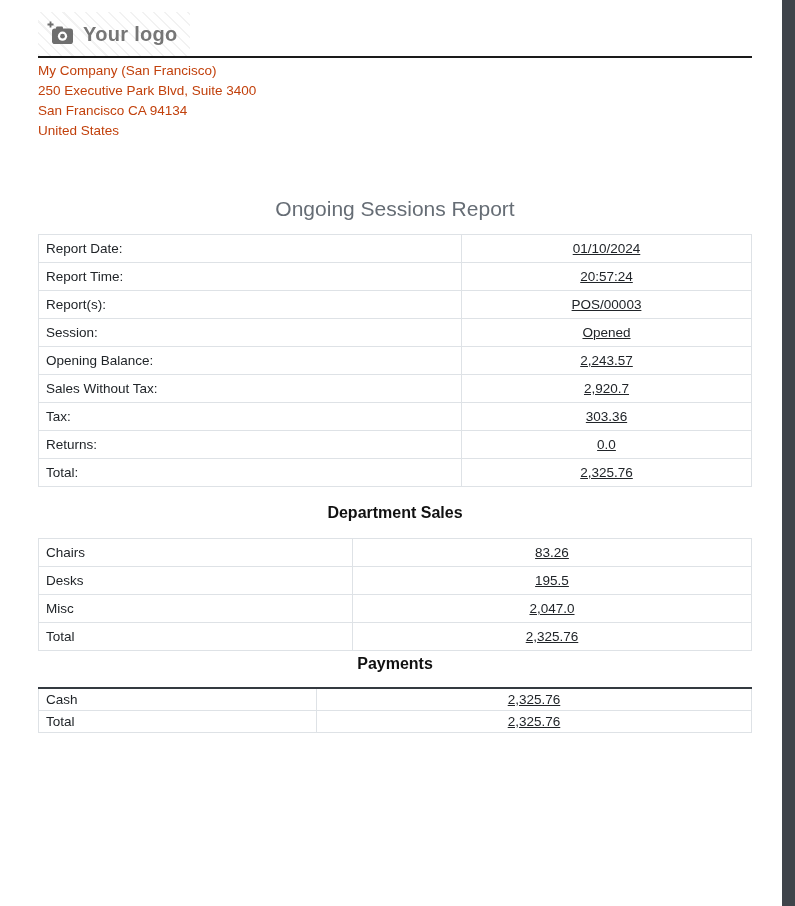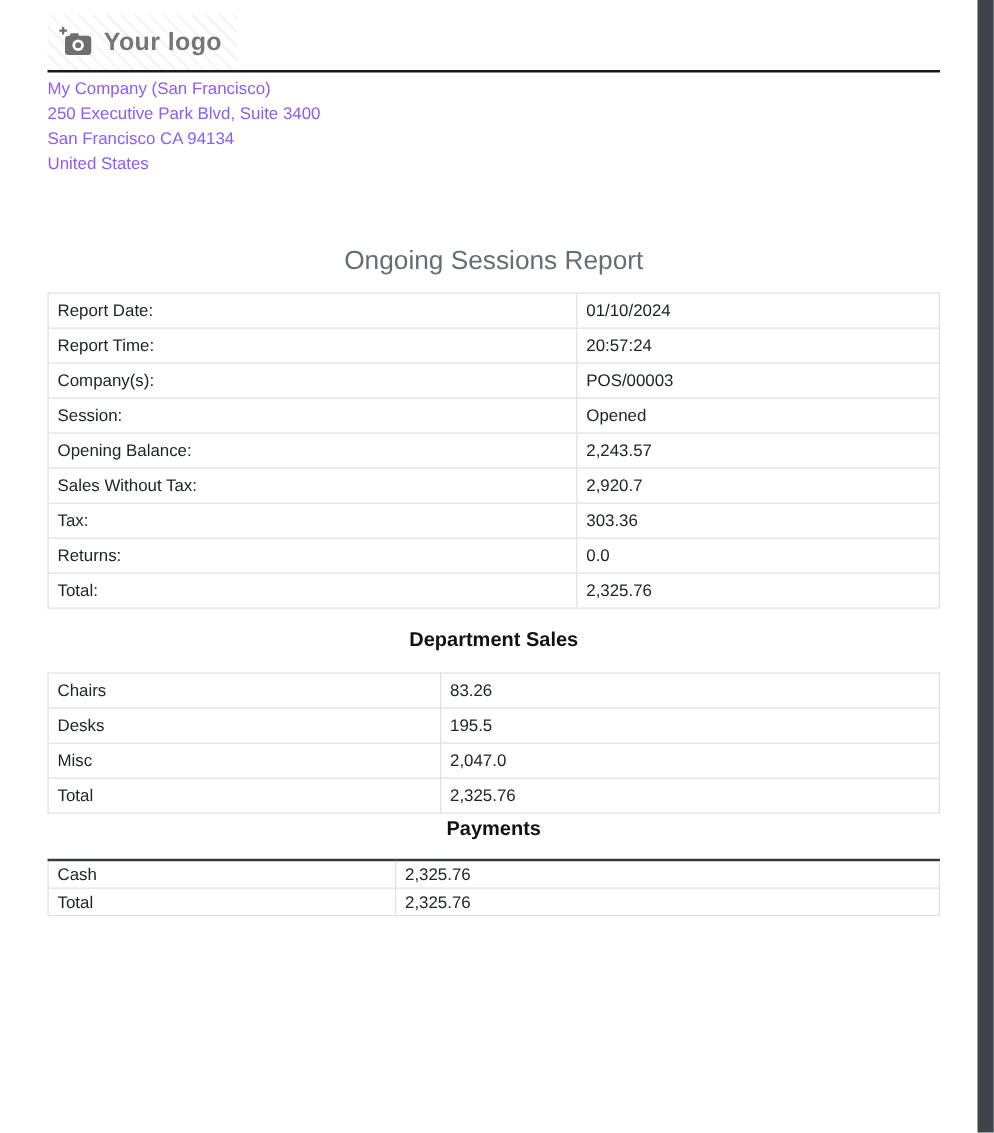--- a/index.html
+++ b/index.html
@@ -53,7 +53,7 @@
   .addr-line {
     font-size: 13.5px;
     line-height: 20px;
-    color: #8b5cf6;
+    color: #c2410c;
   }
   
   .report-title {

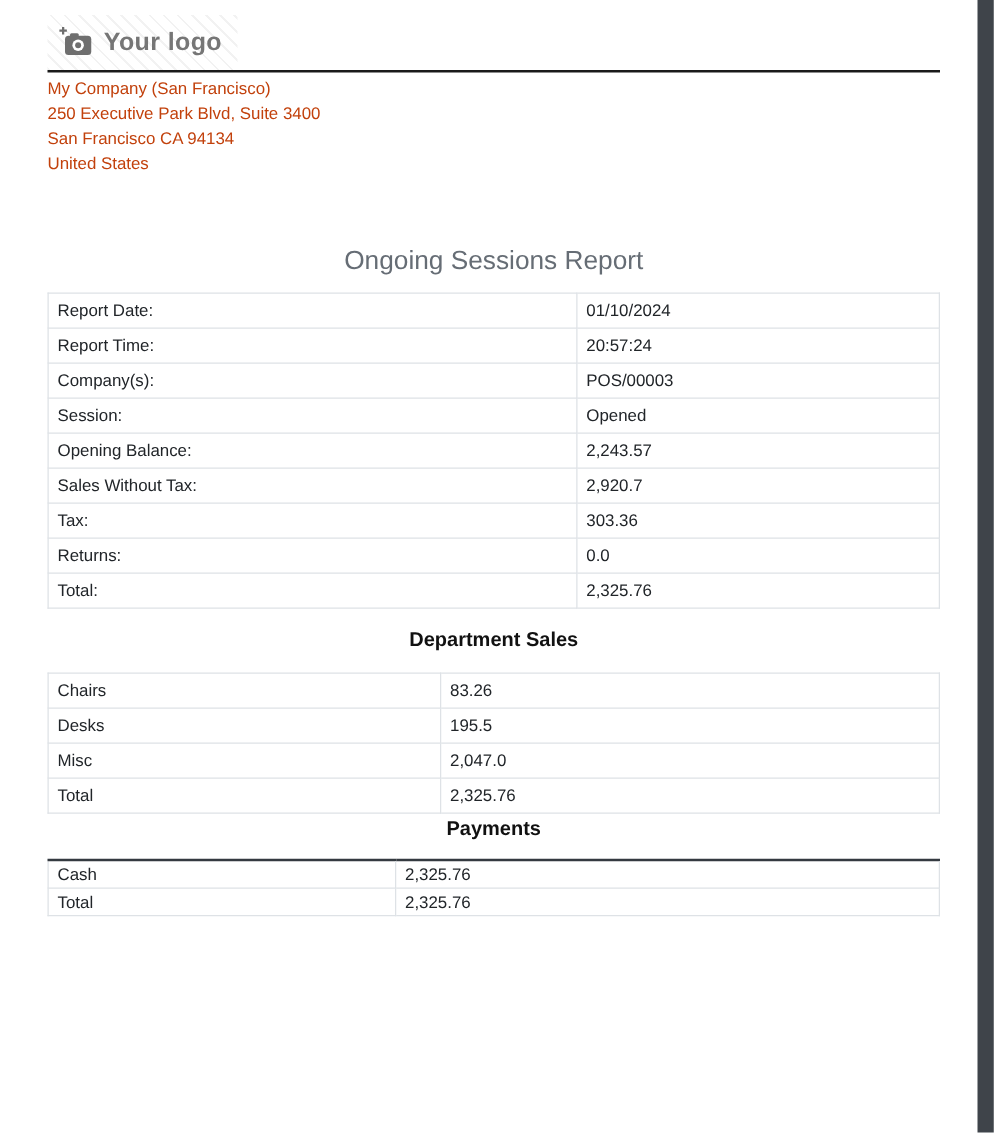--- a/index.html
+++ b/index.html
@@ -74,7 +74,7 @@
     color: #212529;
   }
   td { padding: 0 7px; overflow: hidden; white-space: nowrap; }
-  td.value { text-align: left; }
+  td.value { text-align: center; text-decoration: underline; }
   .summary-table td,
   .dept-table td,
   .pay-table td { border: 1px solid #dee2e6; }

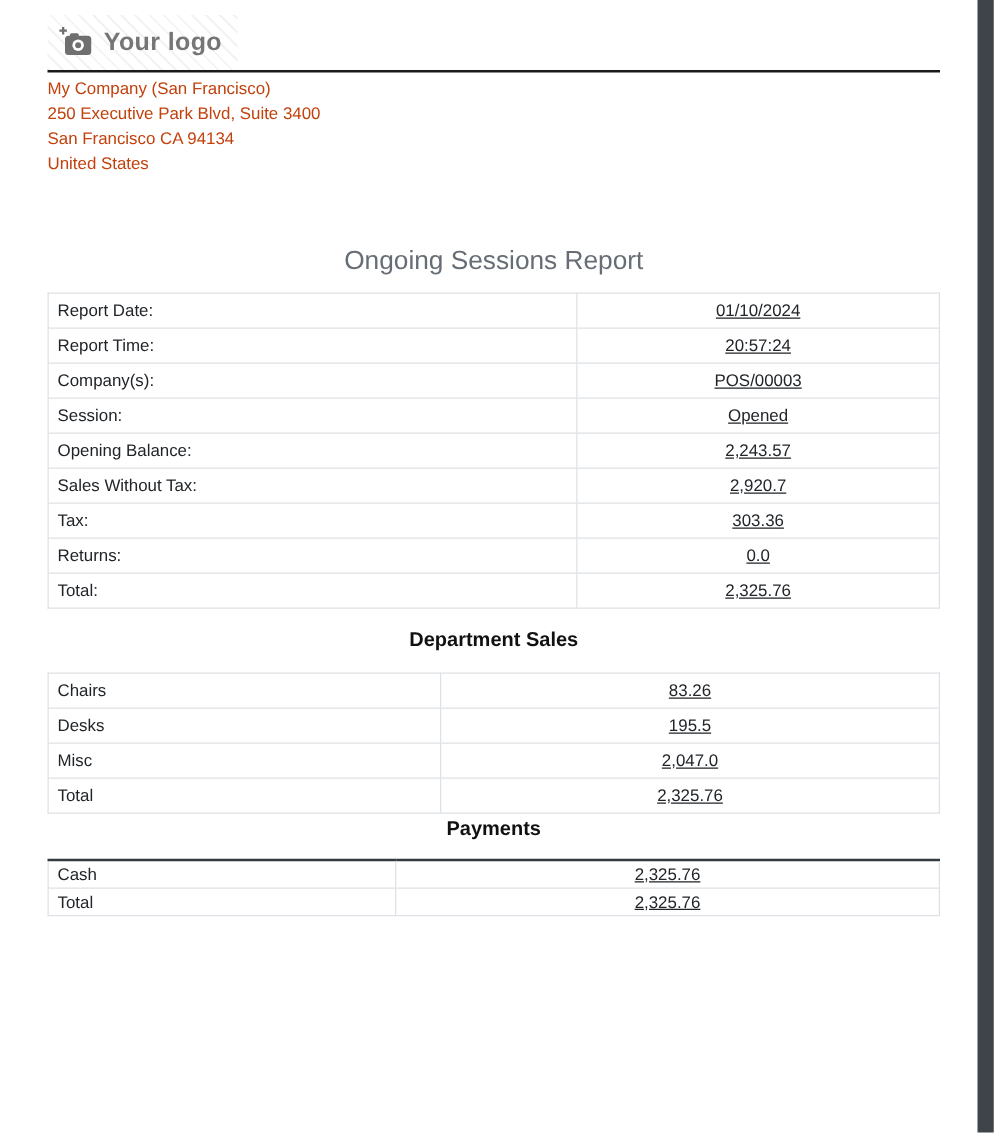--- a/index.html
+++ b/index.html
@@ -138,7 +138,7 @@
         <td class="value">20:57:24</td>
       </tr>
       <tr>
-        <td>Company(s):</td>
+        <td>Report(s):</td>
         <td class="value">POS/00003</td>
       </tr>
       <tr>

